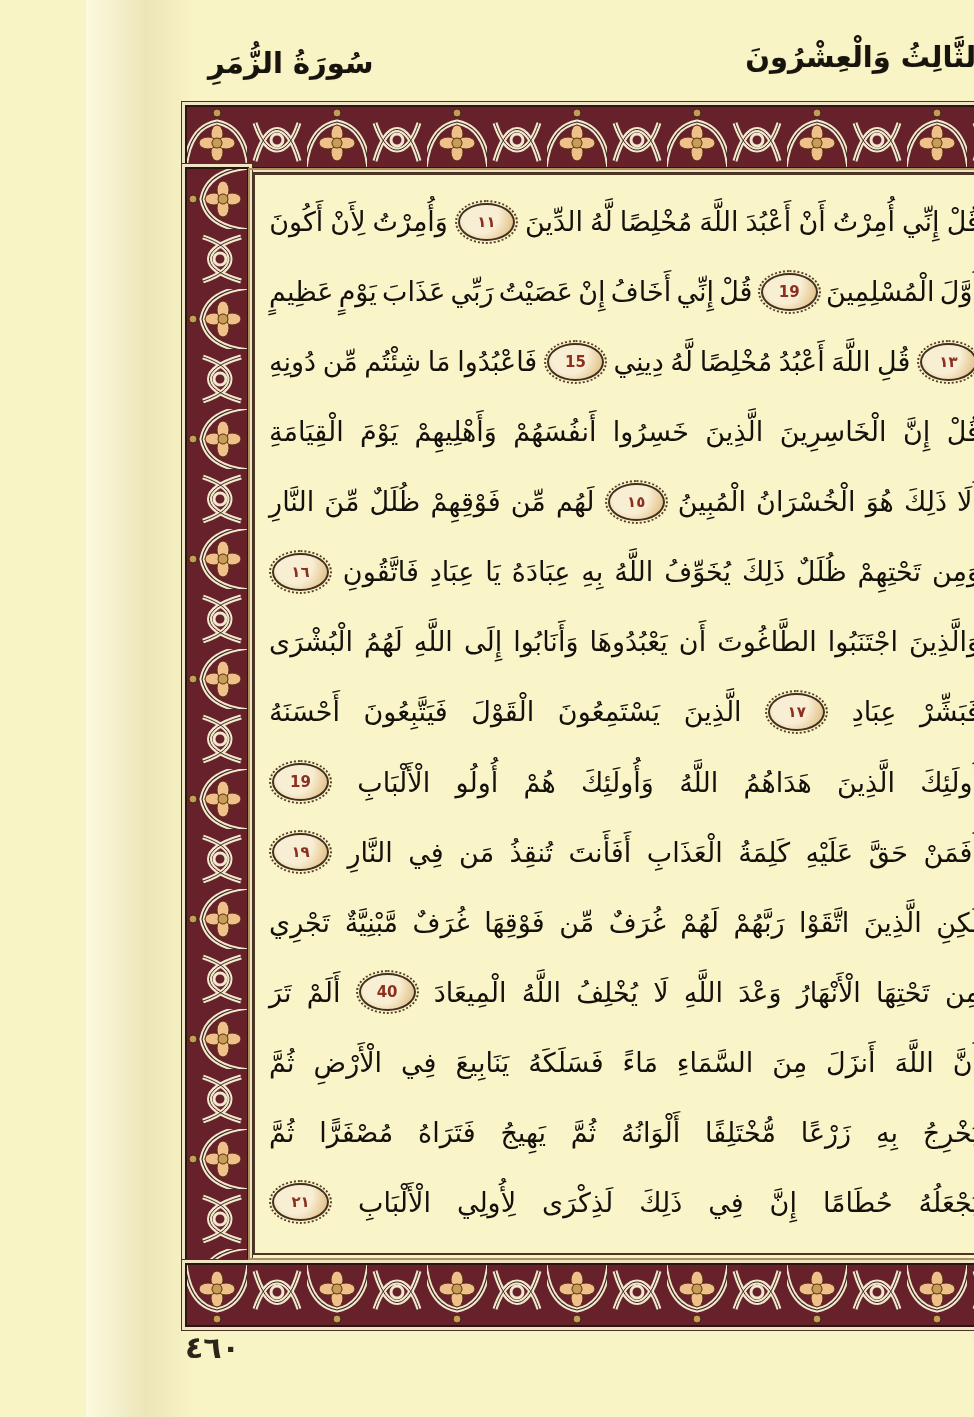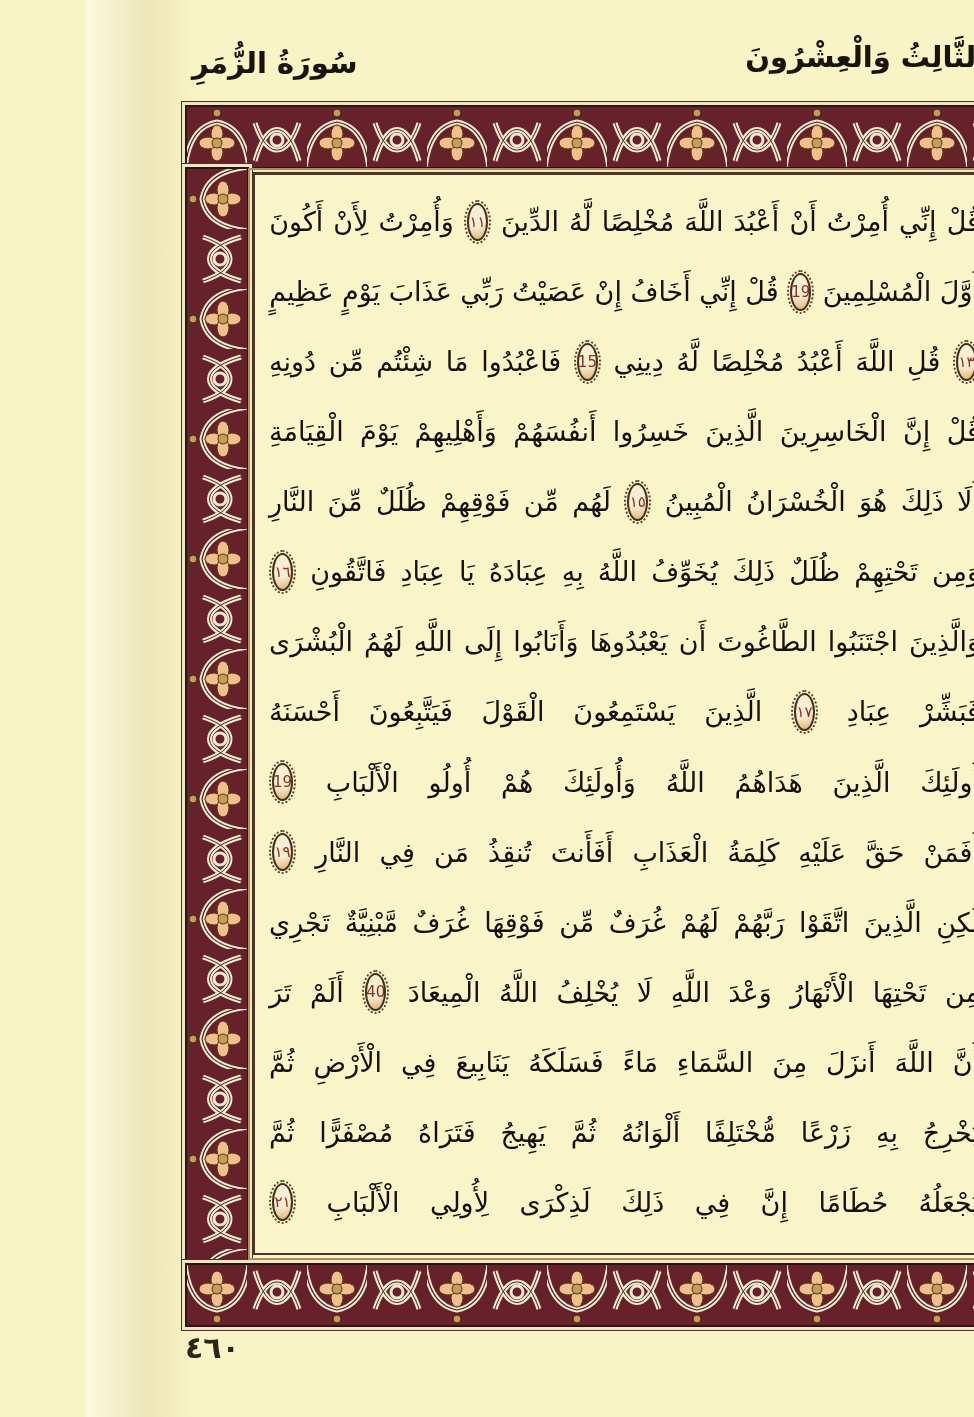--- a/index.html
+++ b/index.html
@@ -24,7 +24,7 @@
     text-shadow:0 0 1px rgba(60,40,10,0.25);
   }
   #juz-title{top:40px;right:-12px;}
-  #surah-title{top:46px;left:192px;}
+  #surah-title{top:46px;left:208px;}
 
   
   .band{

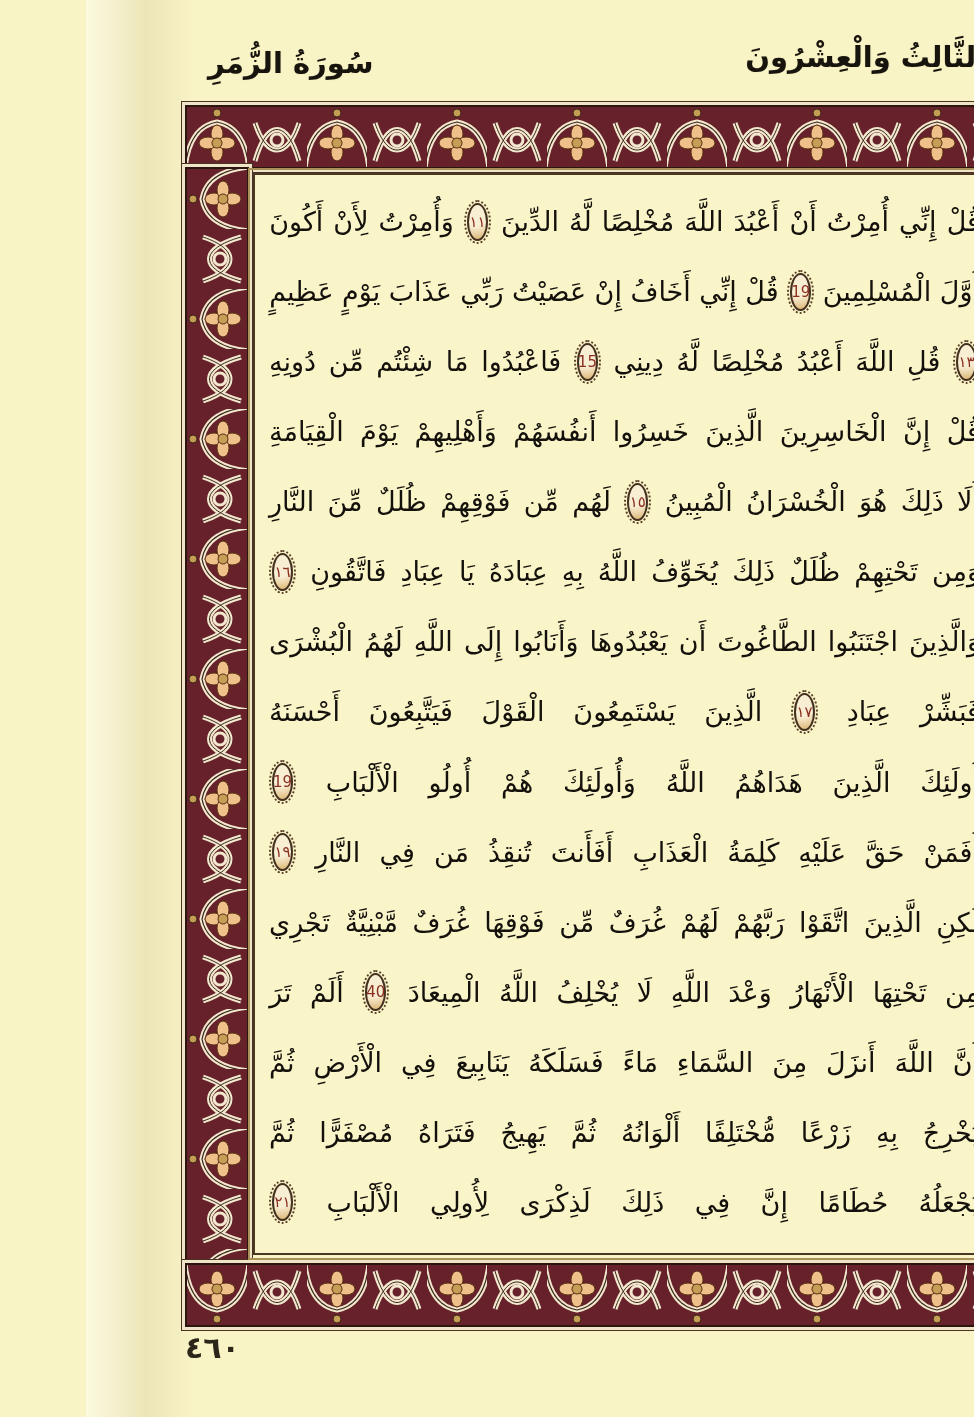--- a/index.html
+++ b/index.html
@@ -71,7 +71,7 @@
   .word{flex:none;letter-spacing:0;}
   .ayah-marker{
     flex:none;
-    width:21px;height:38px;
+    width:57px;height:38px;
     display:inline-flex;align-items:center;justify-content:center;
     border-radius:50%;
     background:radial-gradient(circle at 38% 30%, #F8EED4 45%, #E2C289 85%, #C9A05C);
@@ -80,7 +80,7 @@
     outline-offset:1px;
     box-sizing:border-box;
     color:#8C2F1F;
-    font-size:15px;font-weight:normal;
+    font-size:15px;font-weight:bold;
     margin:0 3px;
   }
   #page-number{

